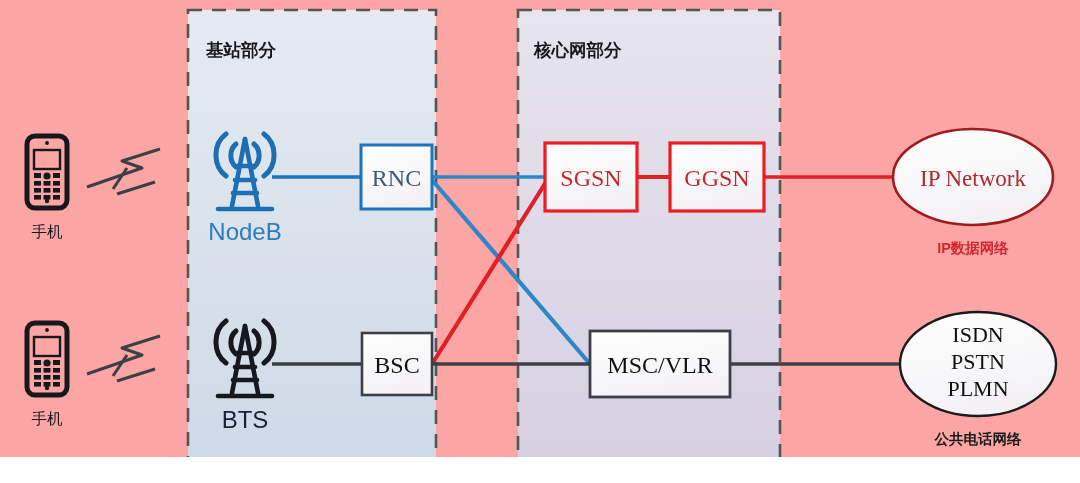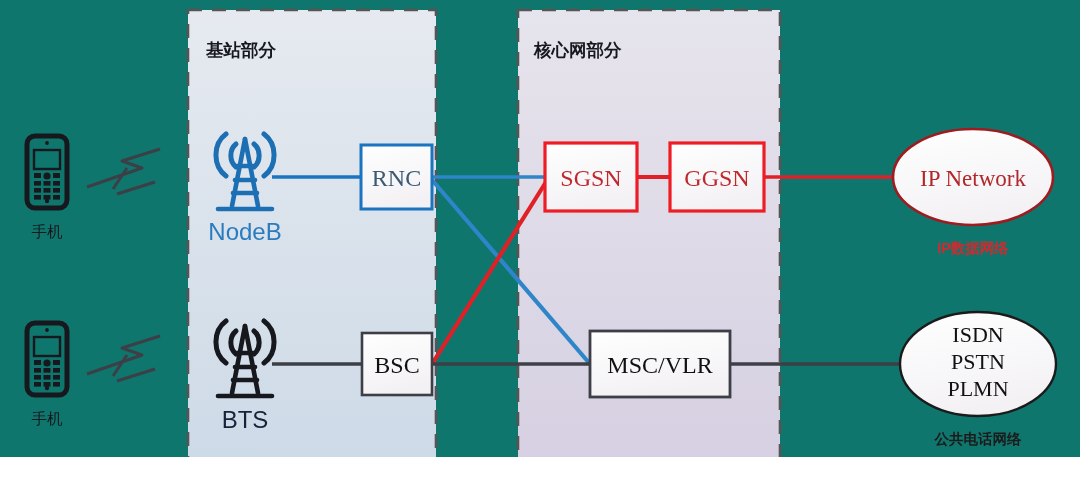--- a/index.html
+++ b/index.html
@@ -11,7 +11,7 @@
     position: relative;
     width: 1080px;
     height: 457px;
-    background: #0f766e;
+    background: #fca5a5;
     font-family: "Liberation Sans", sans-serif;
     overflow: hidden;
     text-decoration: underline;

